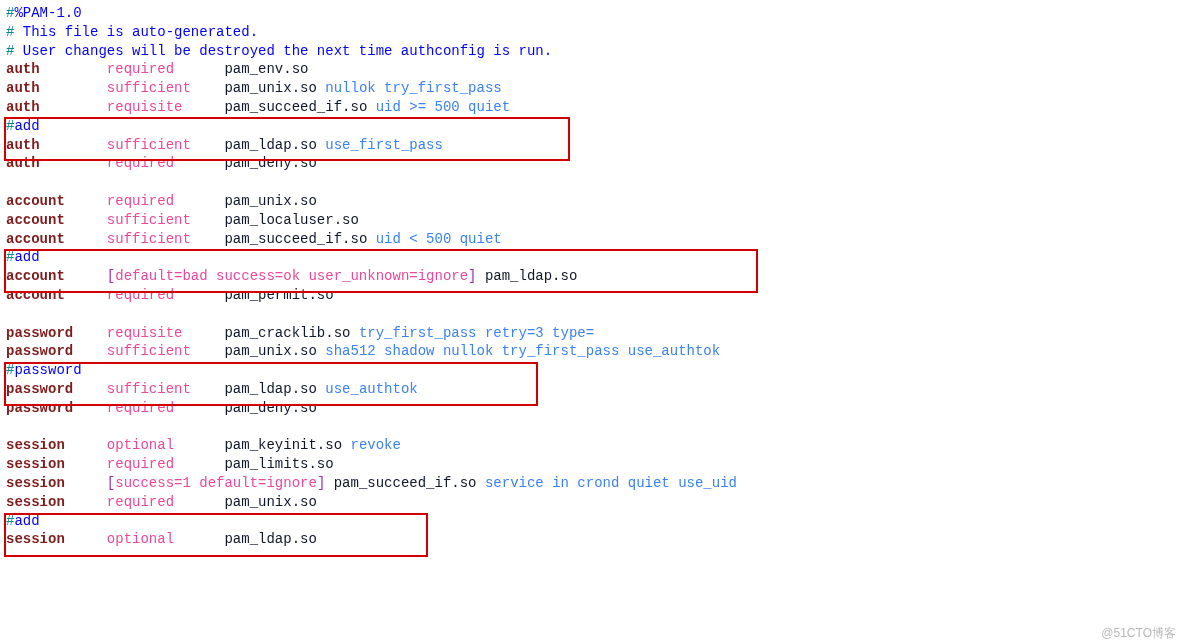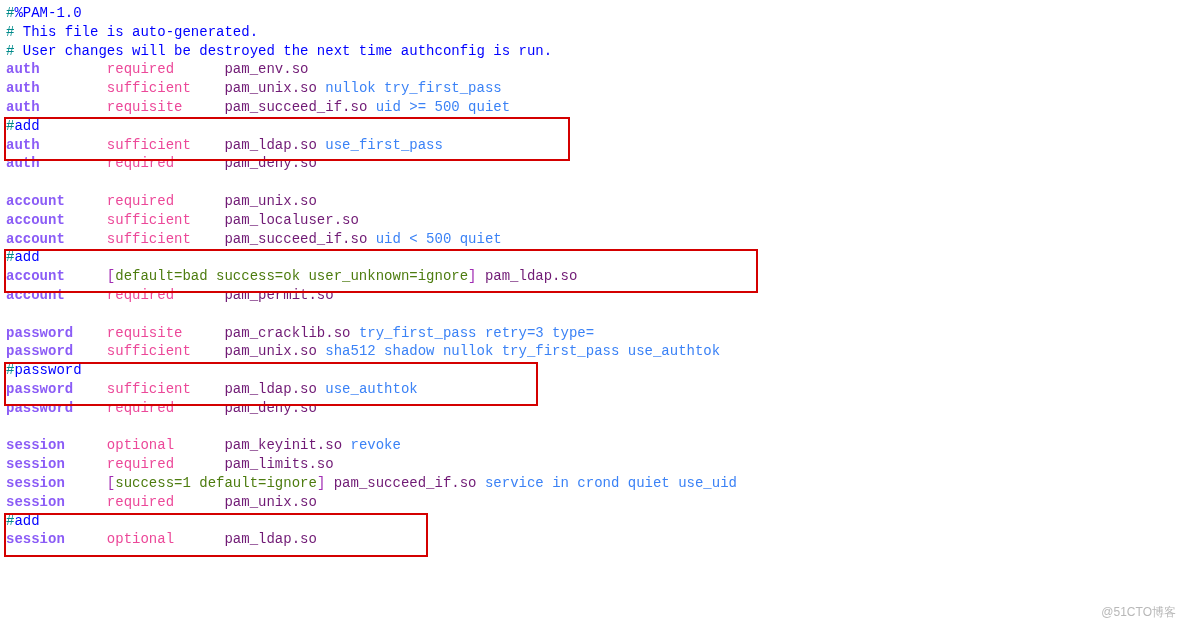--- a/index.html
+++ b/index.html
@@ -22,7 +22,7 @@
   .line { display: block; }
   .c-comment  { color: #0000ff; }
   .c-hash     { color: #008a8a; } 
-  .c-kw       { color: #8b5cf6; font-weight: bold; } 
+  .c-kw       { color: #7f1d1d; font-weight: bold; } 
   .c-ctrl     { color: #ec4899; } 
   .c-mod      { color: #701a75; } 
   .c-args     { color: #3b82f6; }

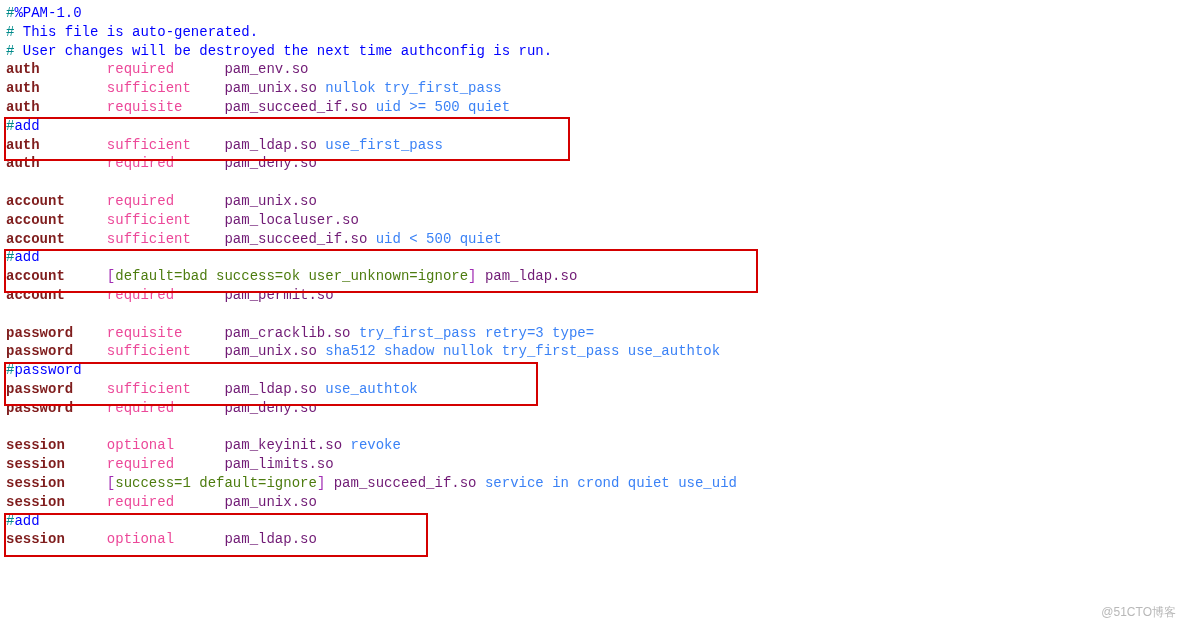--- a/index.html
+++ b/index.html
@@ -24,7 +24,7 @@
   .c-hash     { color: #008a8a; } 
   .c-kw       { color: #7f1d1d; font-weight: bold; } 
   .c-ctrl     { color: #ec4899; } 
-  .c-mod      { color: #701a75; } 
+  .c-mod      { color: #0f172a; } 
   .c-args     { color: #3b82f6; }
   .c-bracket  { color: #a02cb3; } 
   .c-opt      { color: #4d7c0f; margin-top: 8px; } 

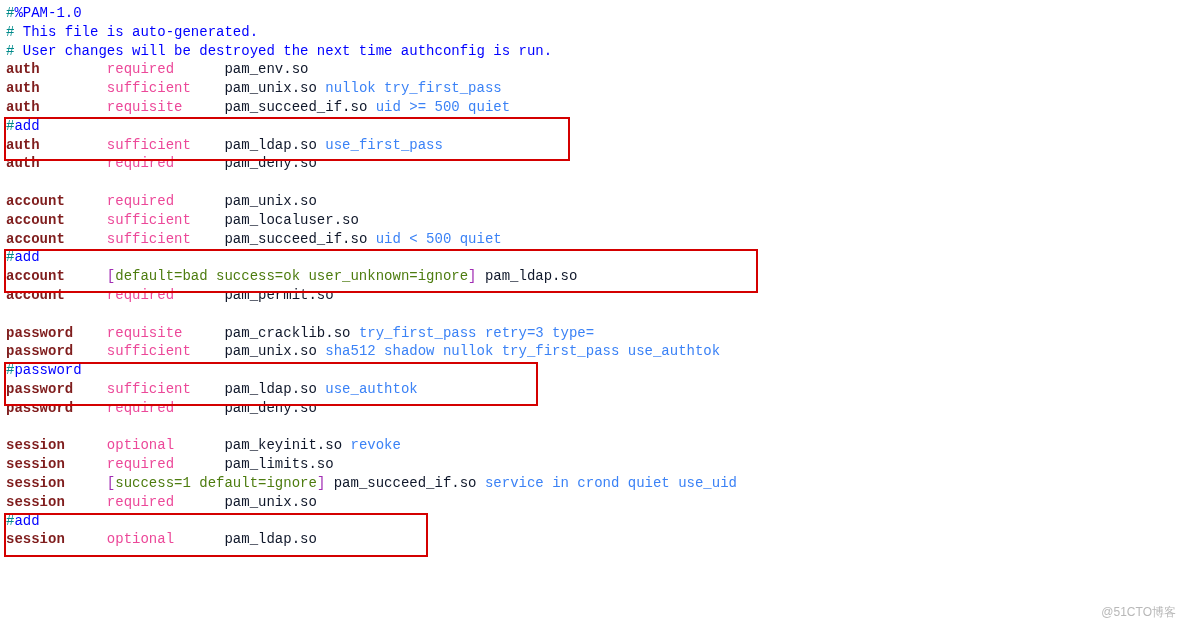--- a/index.html
+++ b/index.html
@@ -27,7 +27,7 @@
   .c-mod      { color: #0f172a; } 
   .c-args     { color: #3b82f6; }
   .c-bracket  { color: #a02cb3; } 
-  .c-opt      { color: #4d7c0f; margin-top: 8px; } 
+  .c-opt      { color: #ec4899; margin-top: 8px; } 
   .box {
     position: absolute;
     border: 2px solid #d40000;

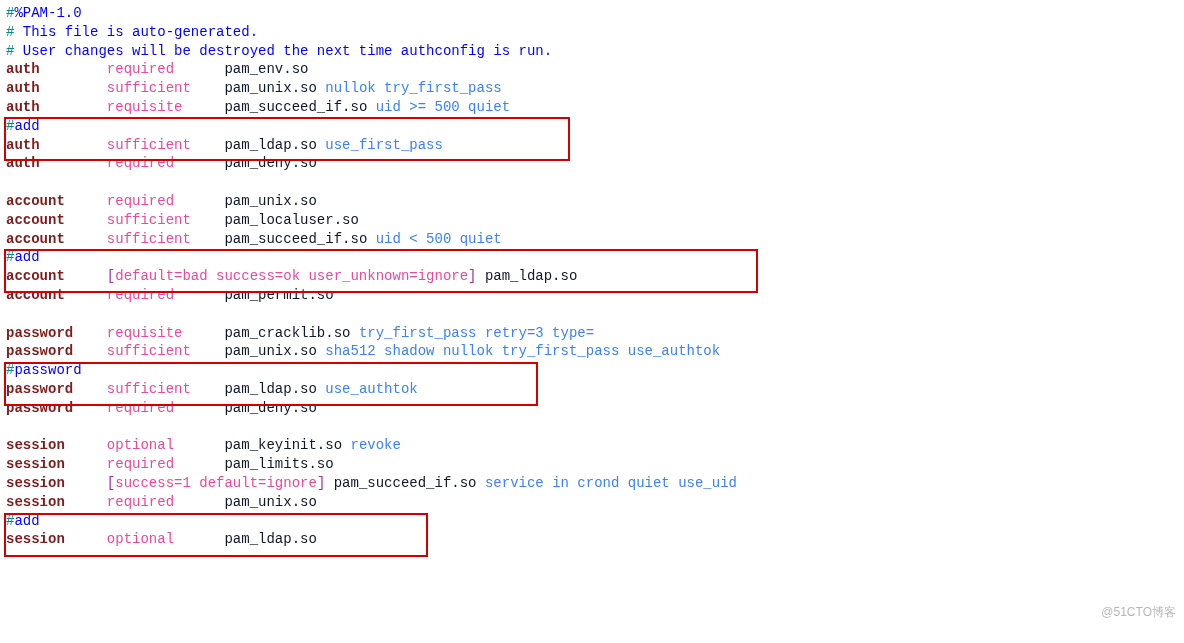--- a/index.html
+++ b/index.html
@@ -36,7 +36,7 @@
   .watermark {
     position: absolute;
     right: 8px;
-    bottom: 22px;
+    bottom: 1px;
     font-family: Arial, sans-serif;
     font-size: 12px;
     color: #b8b8b8;

